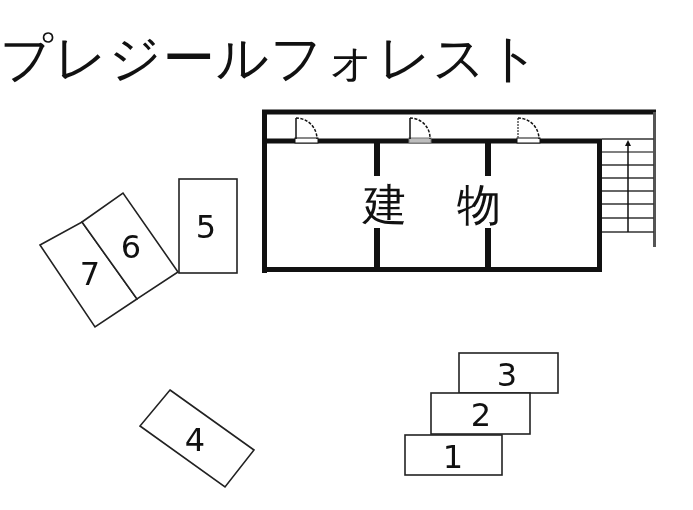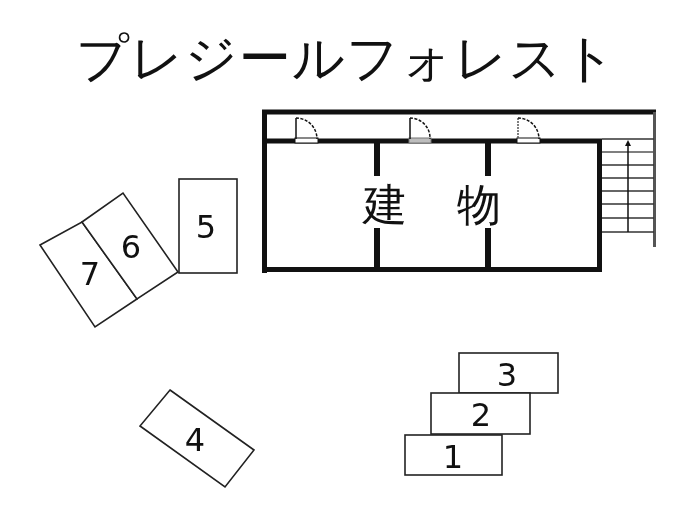--- a/index.html
+++ b/index.html
@@ -19,7 +19,7 @@
       left: 0;
       top: 26px;
       width: 693px;
-      text-align: center;
+      text-align: left;
       font-size: 52px;
       line-height: 64px;
       color: #111111;

